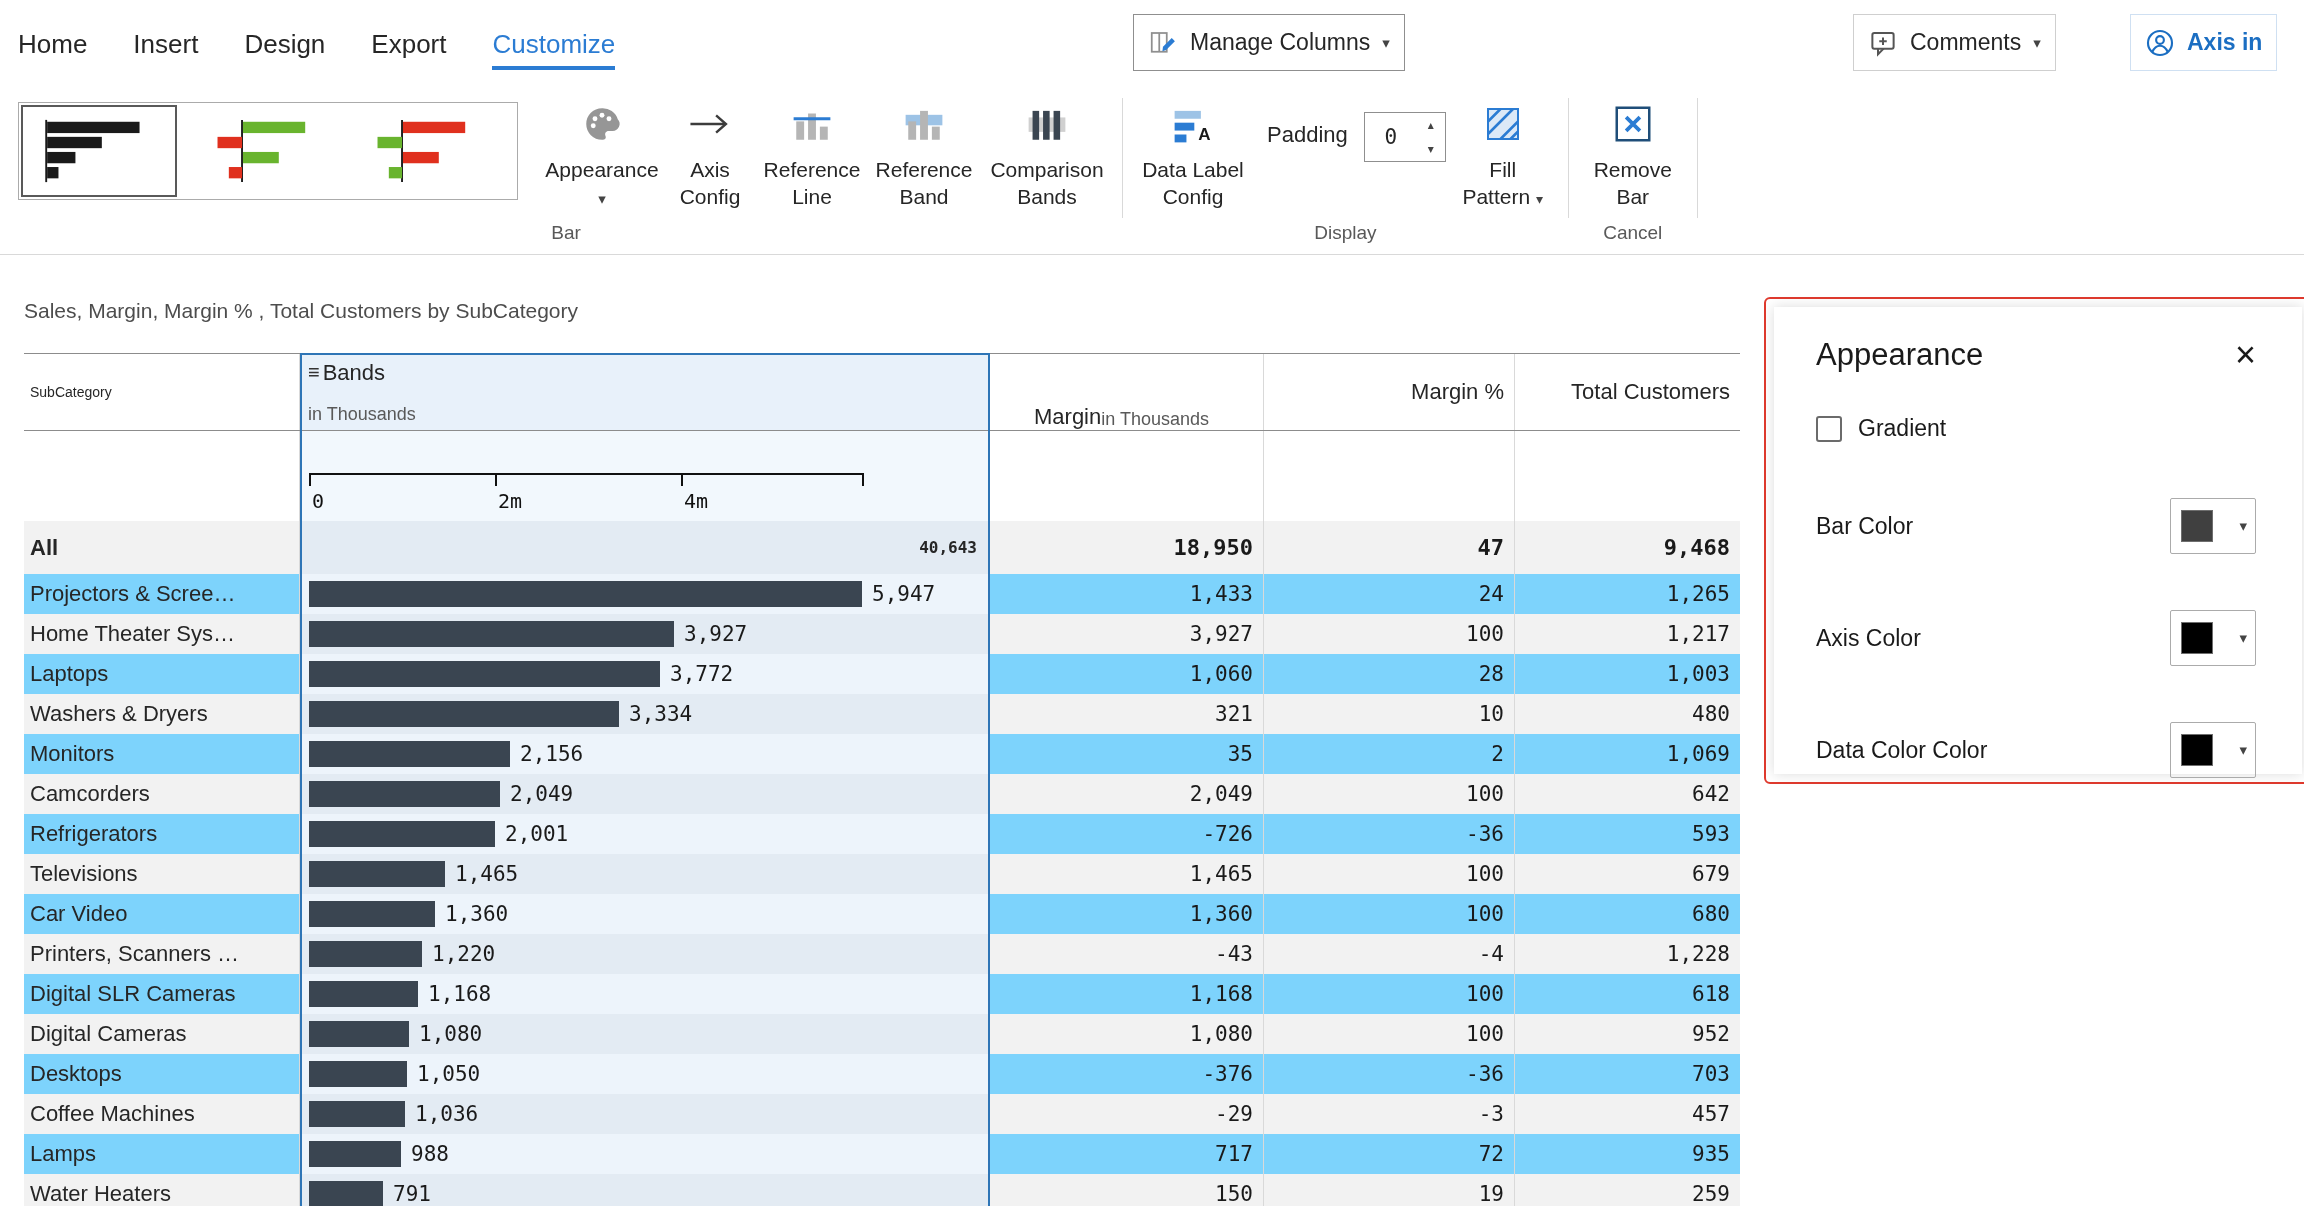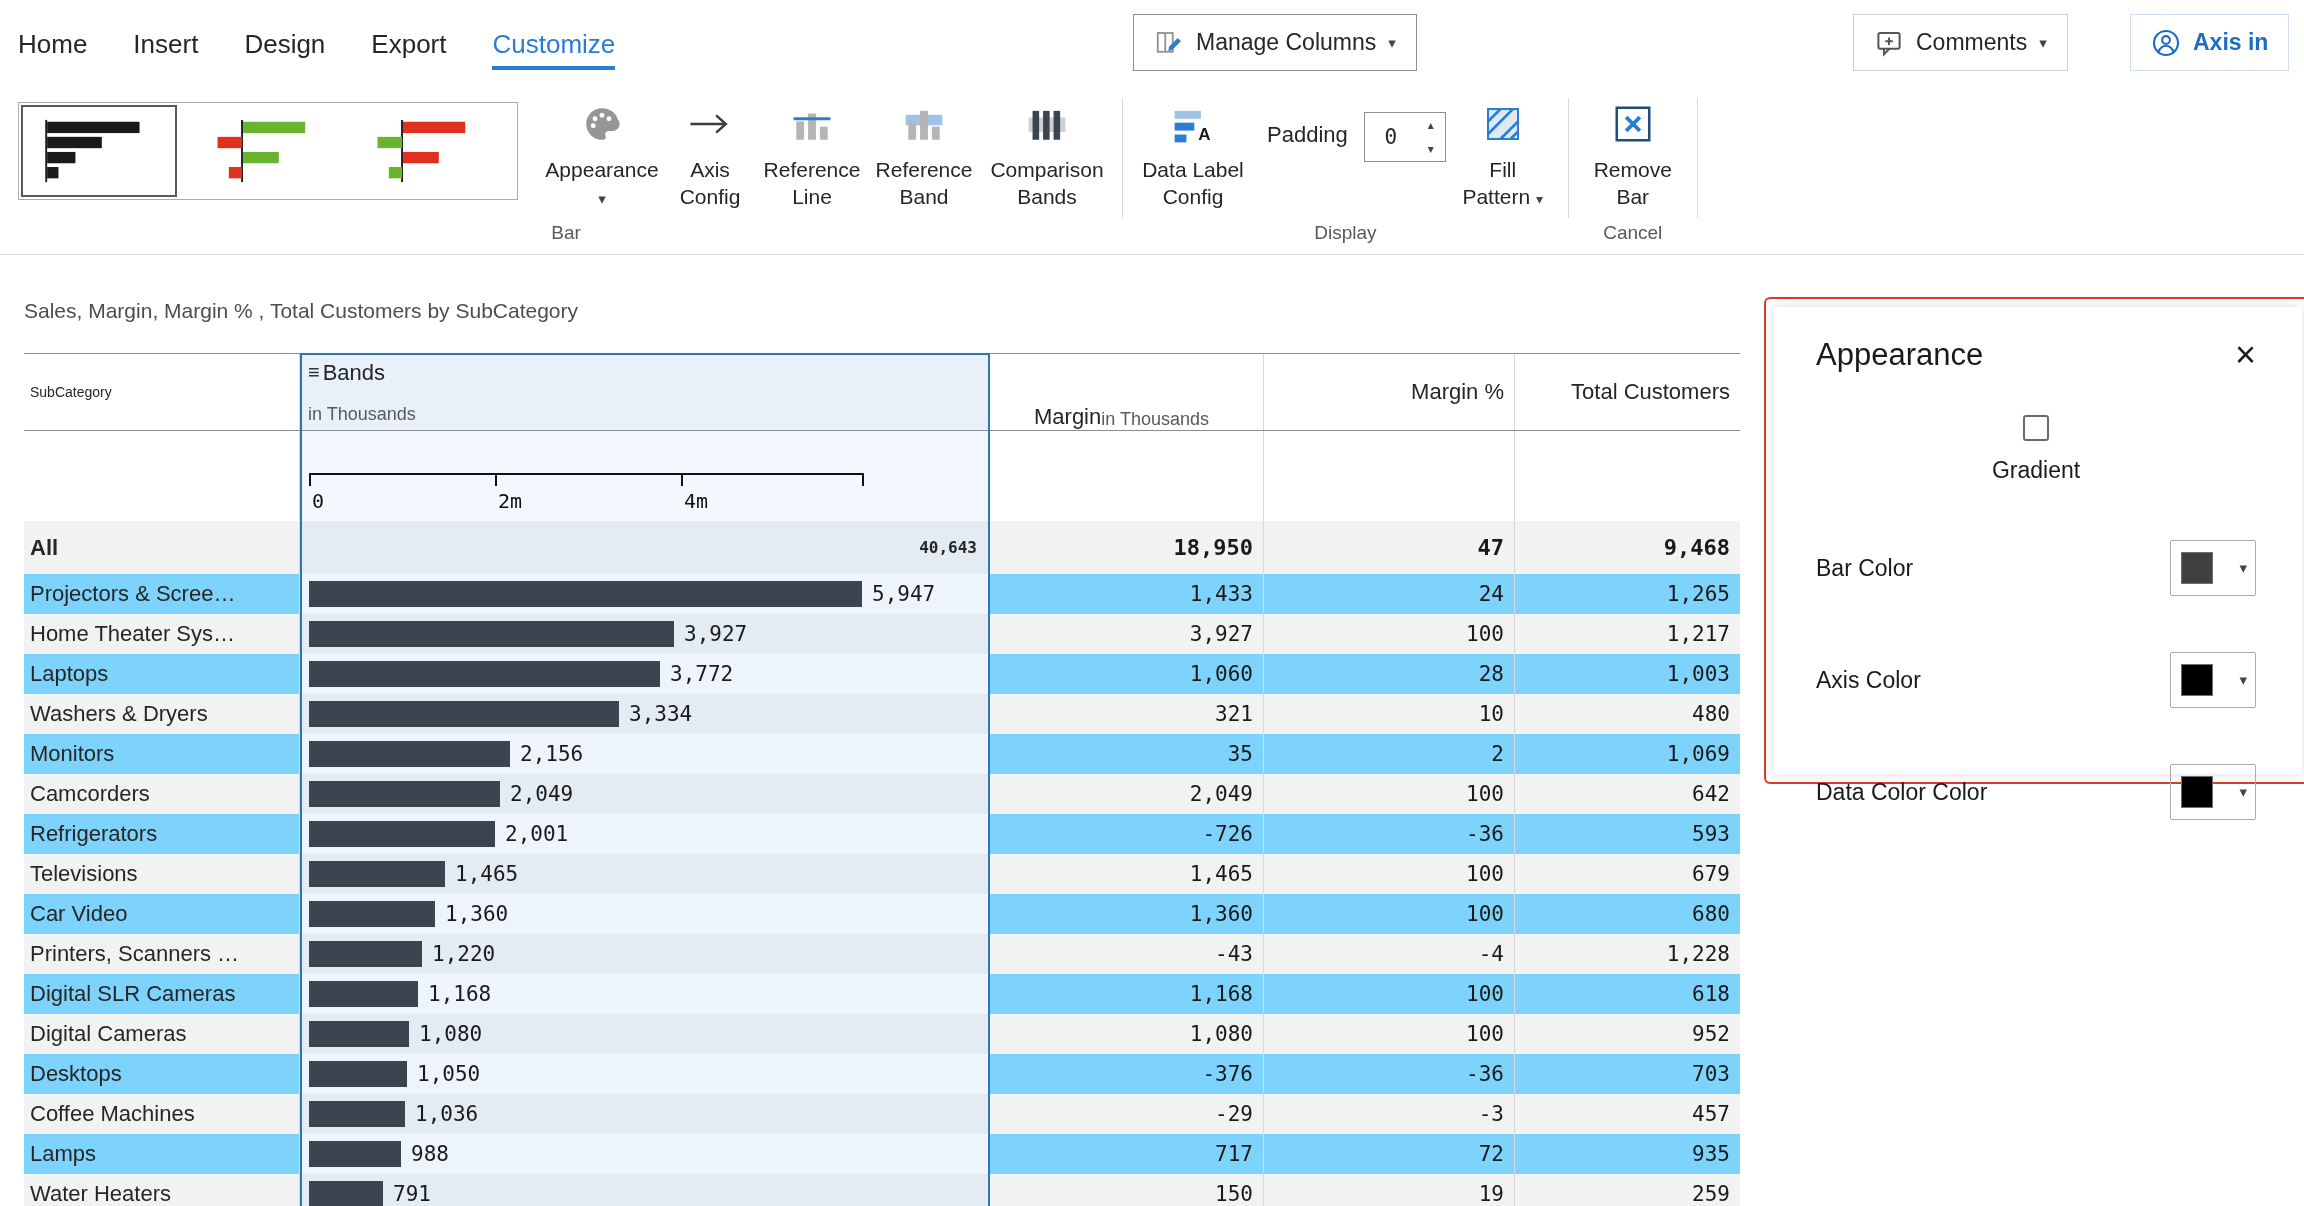--- a/index.html
+++ b/index.html
@@ -14,7 +14,7 @@
   .menu-item.active { color:#2b7cd3; border-bottom-color:#2b7cd3; }
 
   .topbtn { position:absolute; top:14px; height:57px; display:flex; align-items:center;
-            gap:12px; background:#fff; border:1px solid #8f8f8f; padding:0 20px; font-size:23px; }
+            gap:12px; background:#fff; border:1px solid #8f8f8f; padding:0 14px; font-size:23px; }
   .manage-btn { left:1133px; }
   .comments-btn { left:1853px; border-color:#cfcfcf; }
   .signin-btn { left:2130px; border-color:#cfe0f2; color:#1b6ec2; font-weight:bold; }

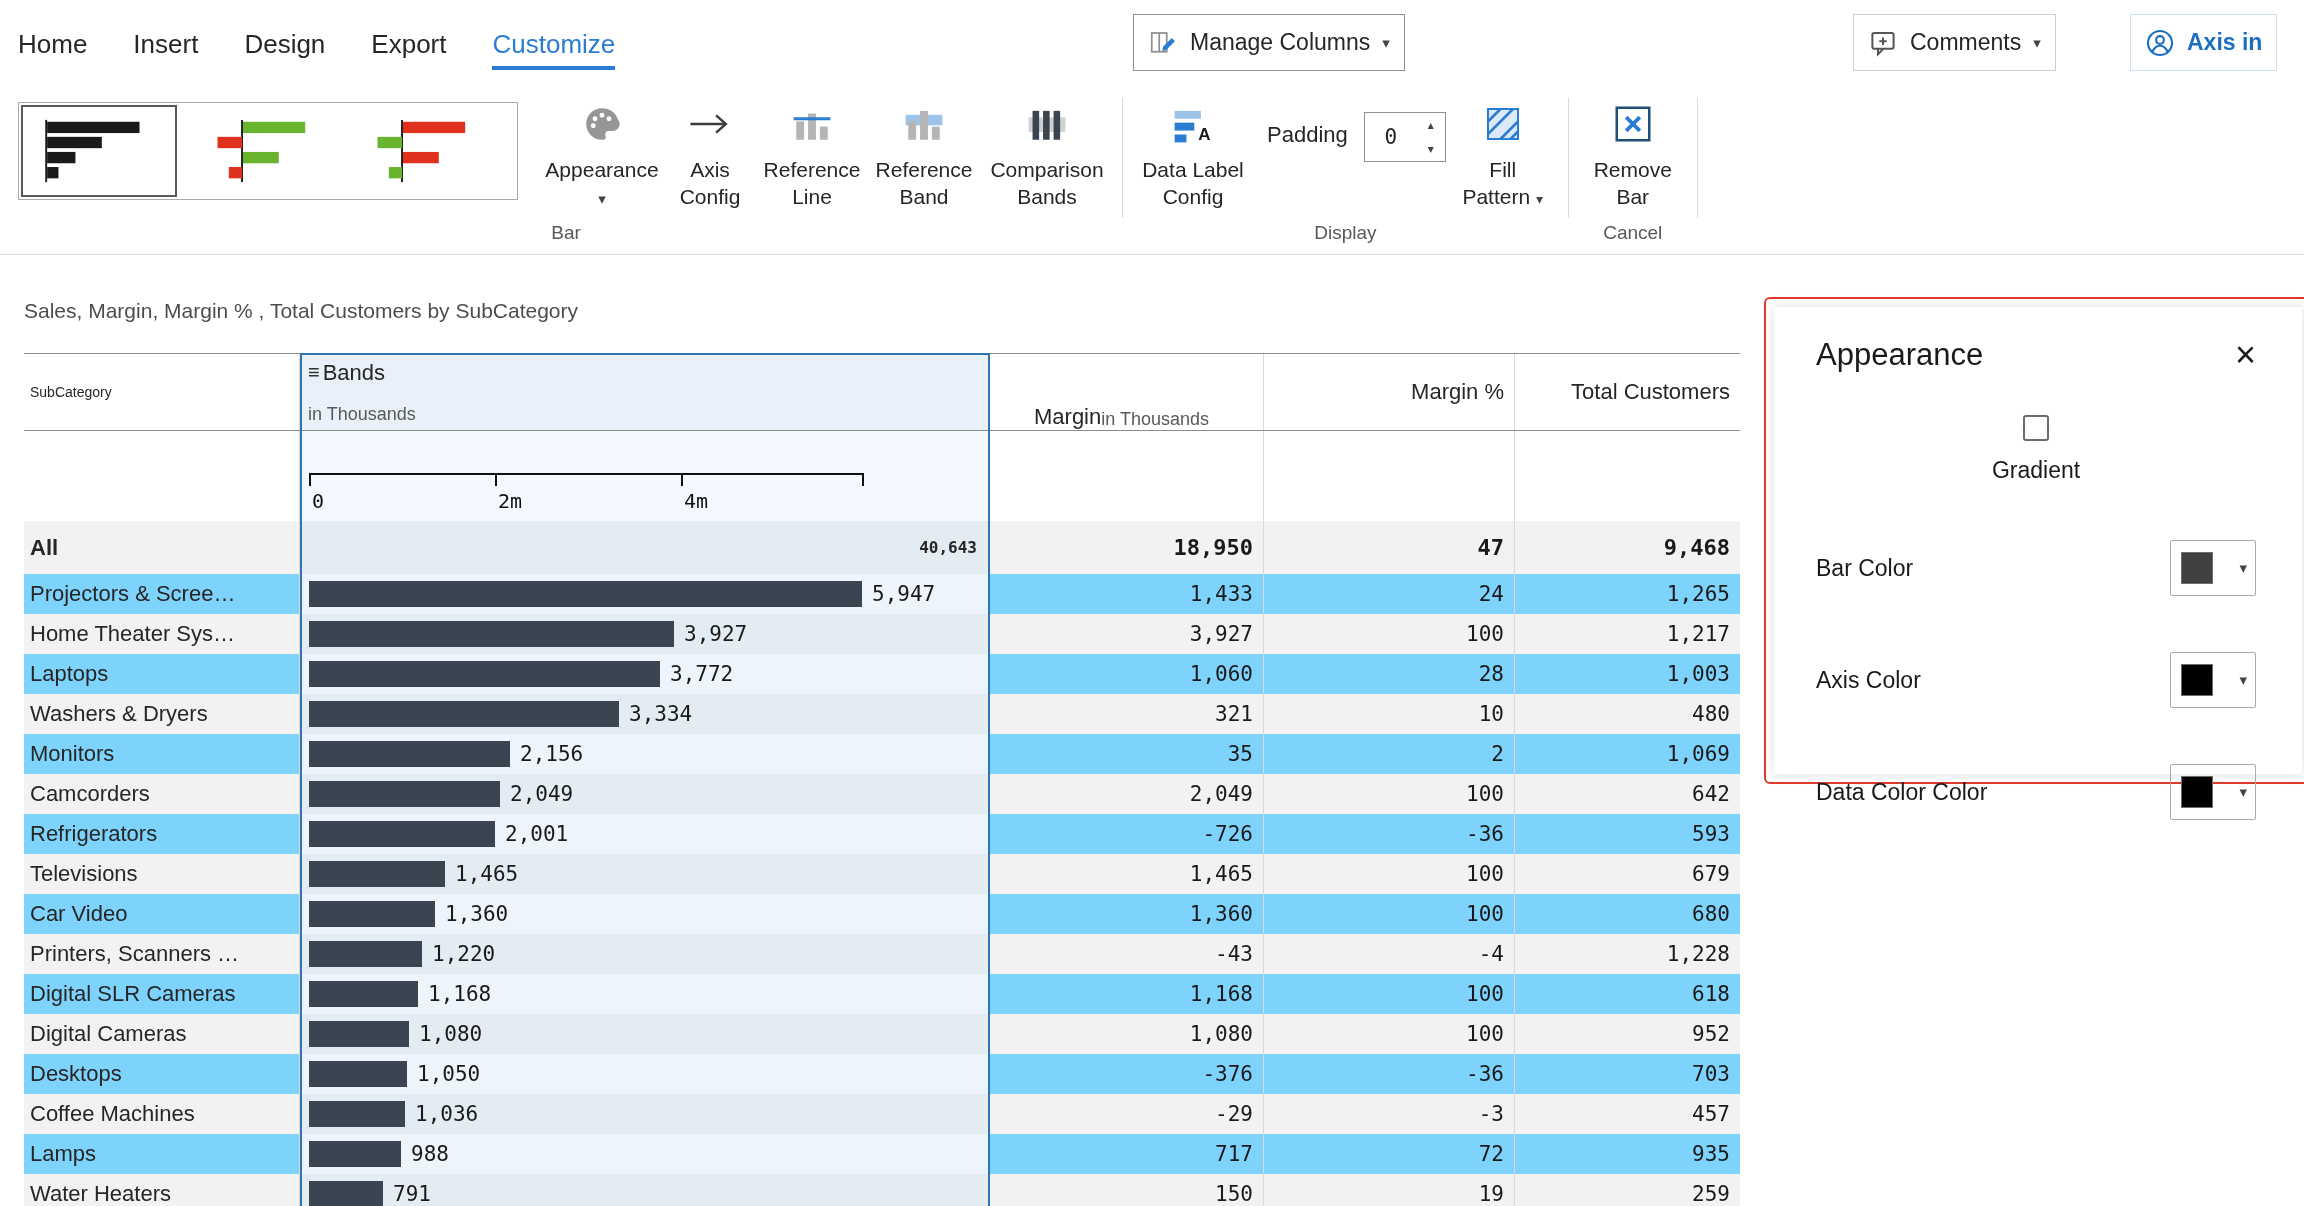--- a/index.html
+++ b/index.html
@@ -115,7 +115,7 @@
   .panel-header { display:flex; justify-content:space-between; align-items:center; }
   .panel-title { font-size:31px; font-weight:normal; color:#1a1a1a; }
   .panel-close { font-size:36px; color:#1a1a1a; line-height:1; cursor:default; }
-  .gradient-row { display:flex; align-items:center; gap:16px; margin-top:42px;flex-direction:column; }
+  .gradient-row { display:flex; align-items:center; gap:16px; margin-top:42px; }
   .checkbox { width:26px; height:26px; border:2px solid #6b6b6b; border-radius:3px; background:#fff; }
   .gradient-label { font-size:23px; color:#1a1a1a; }
   .field-row { display:flex; align-items:center; justify-content:space-between; margin-top:56px; }

